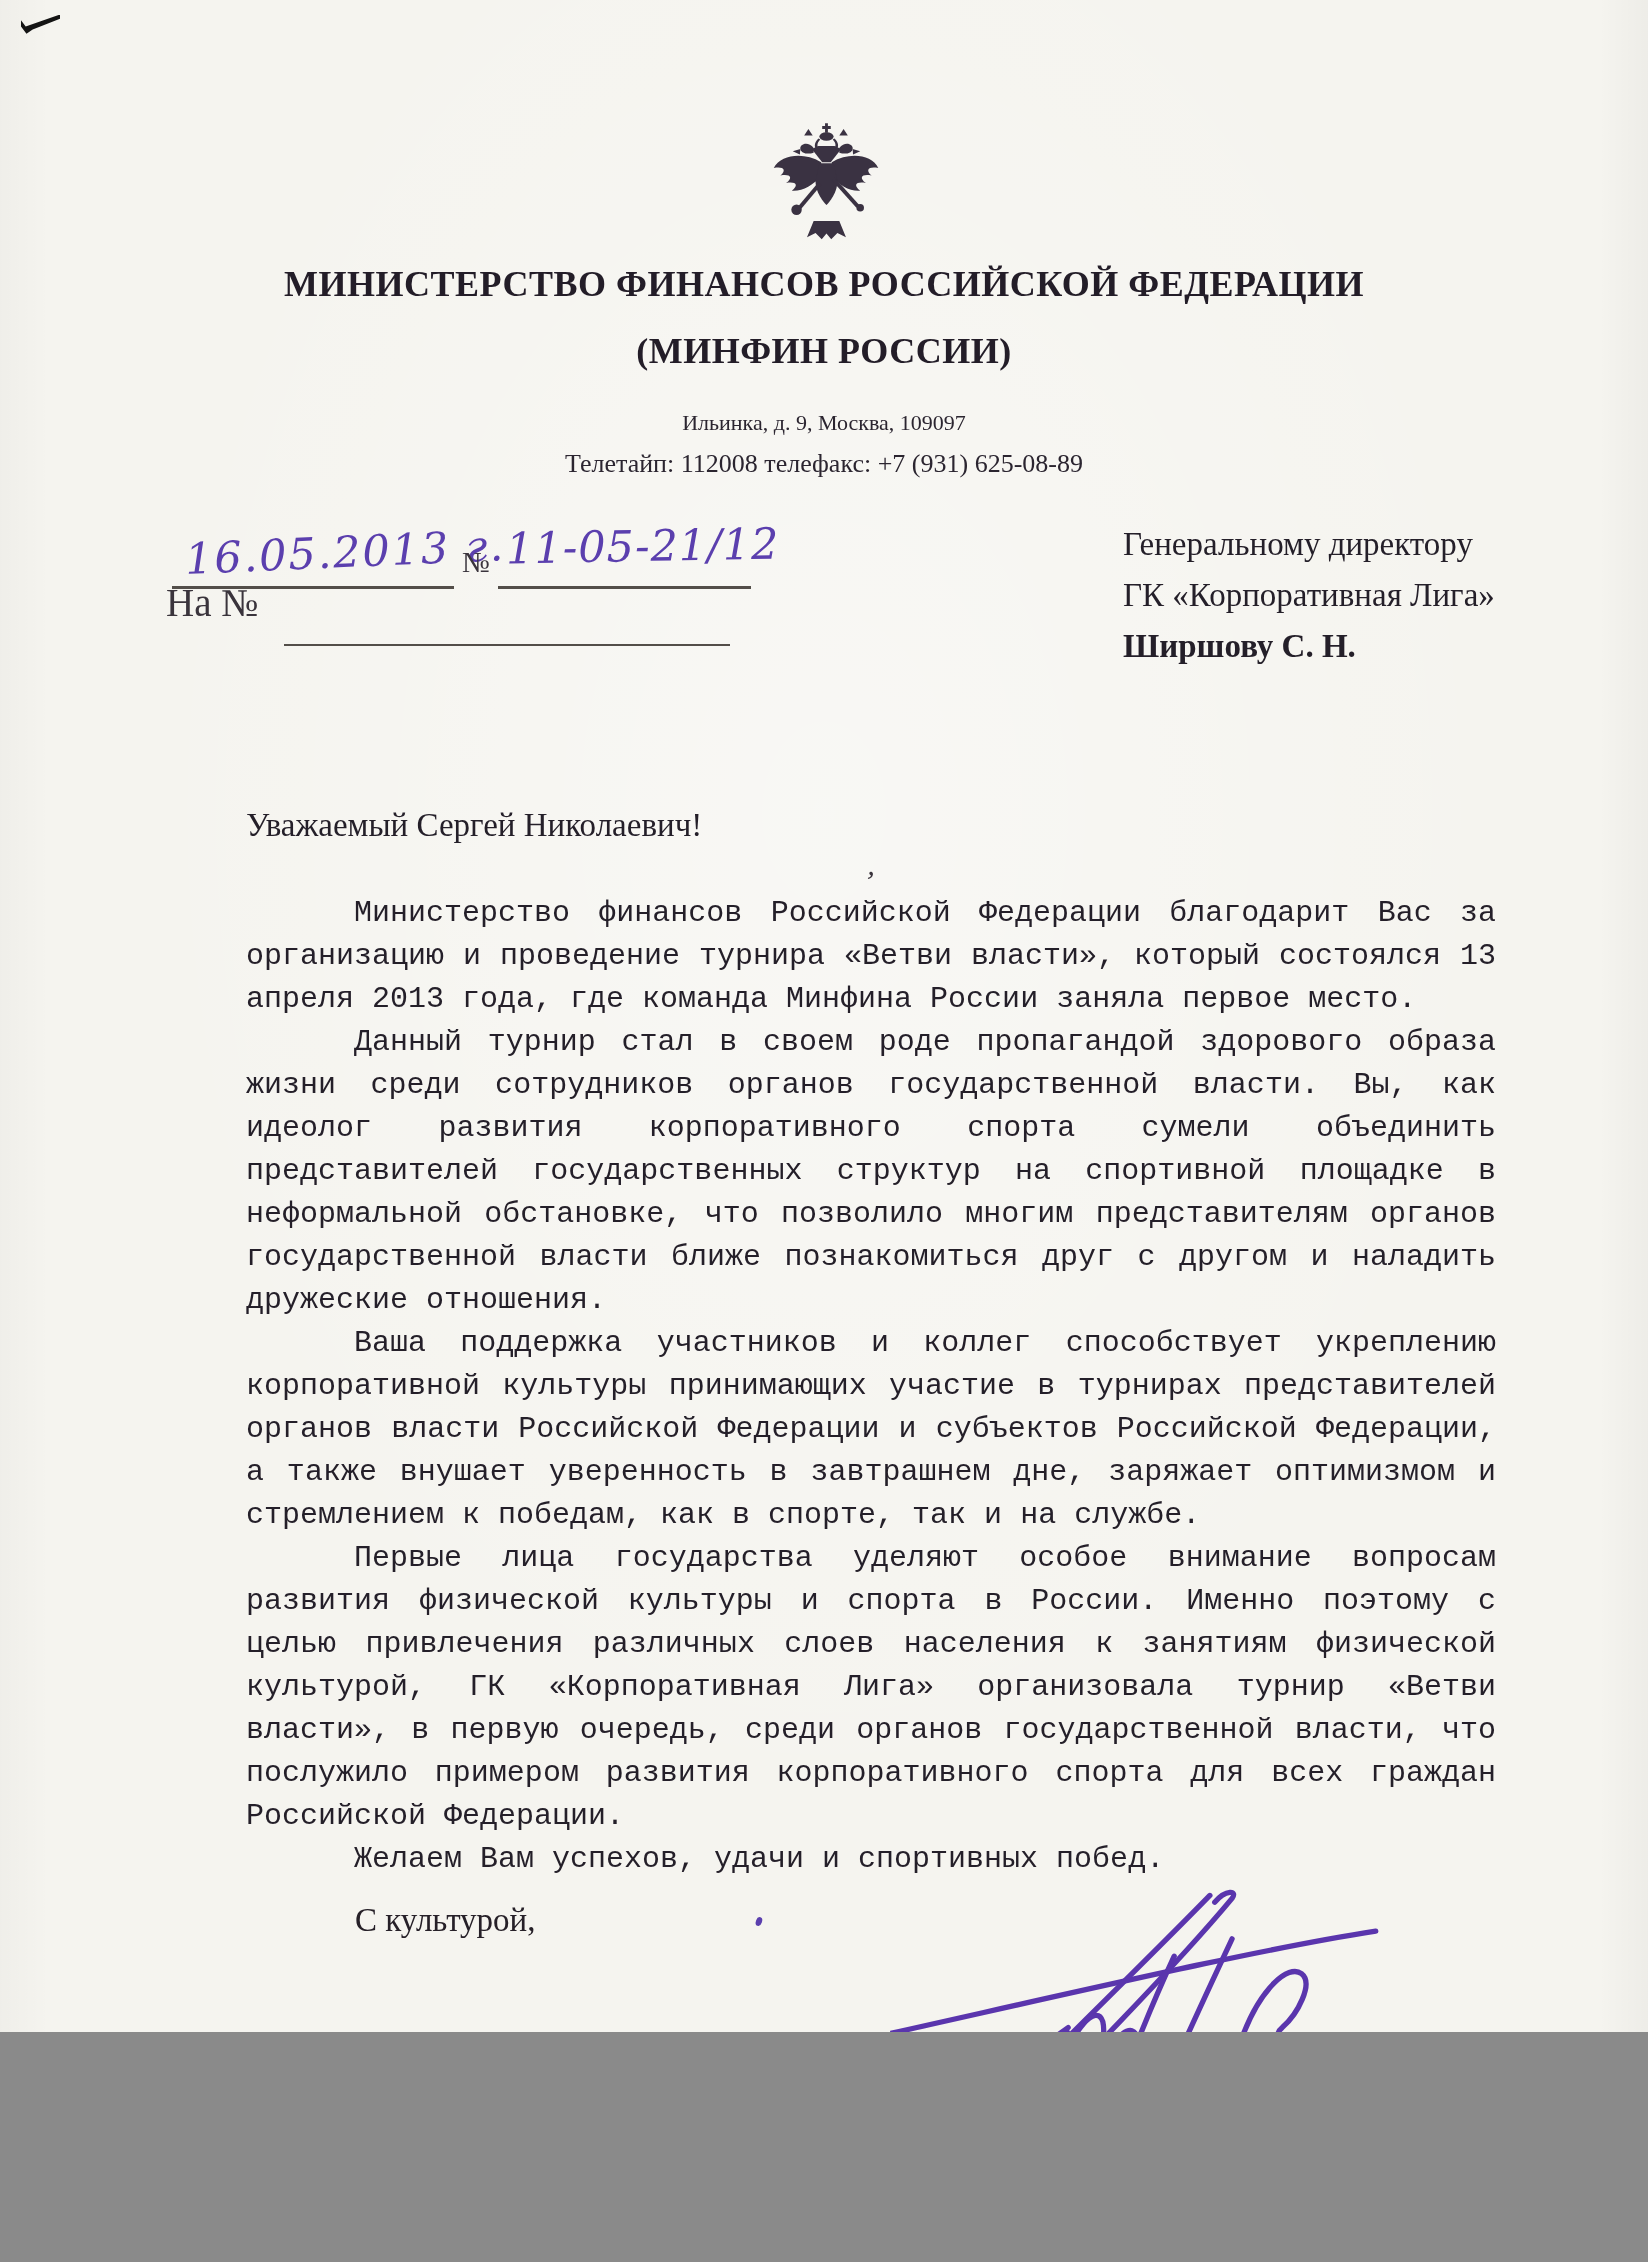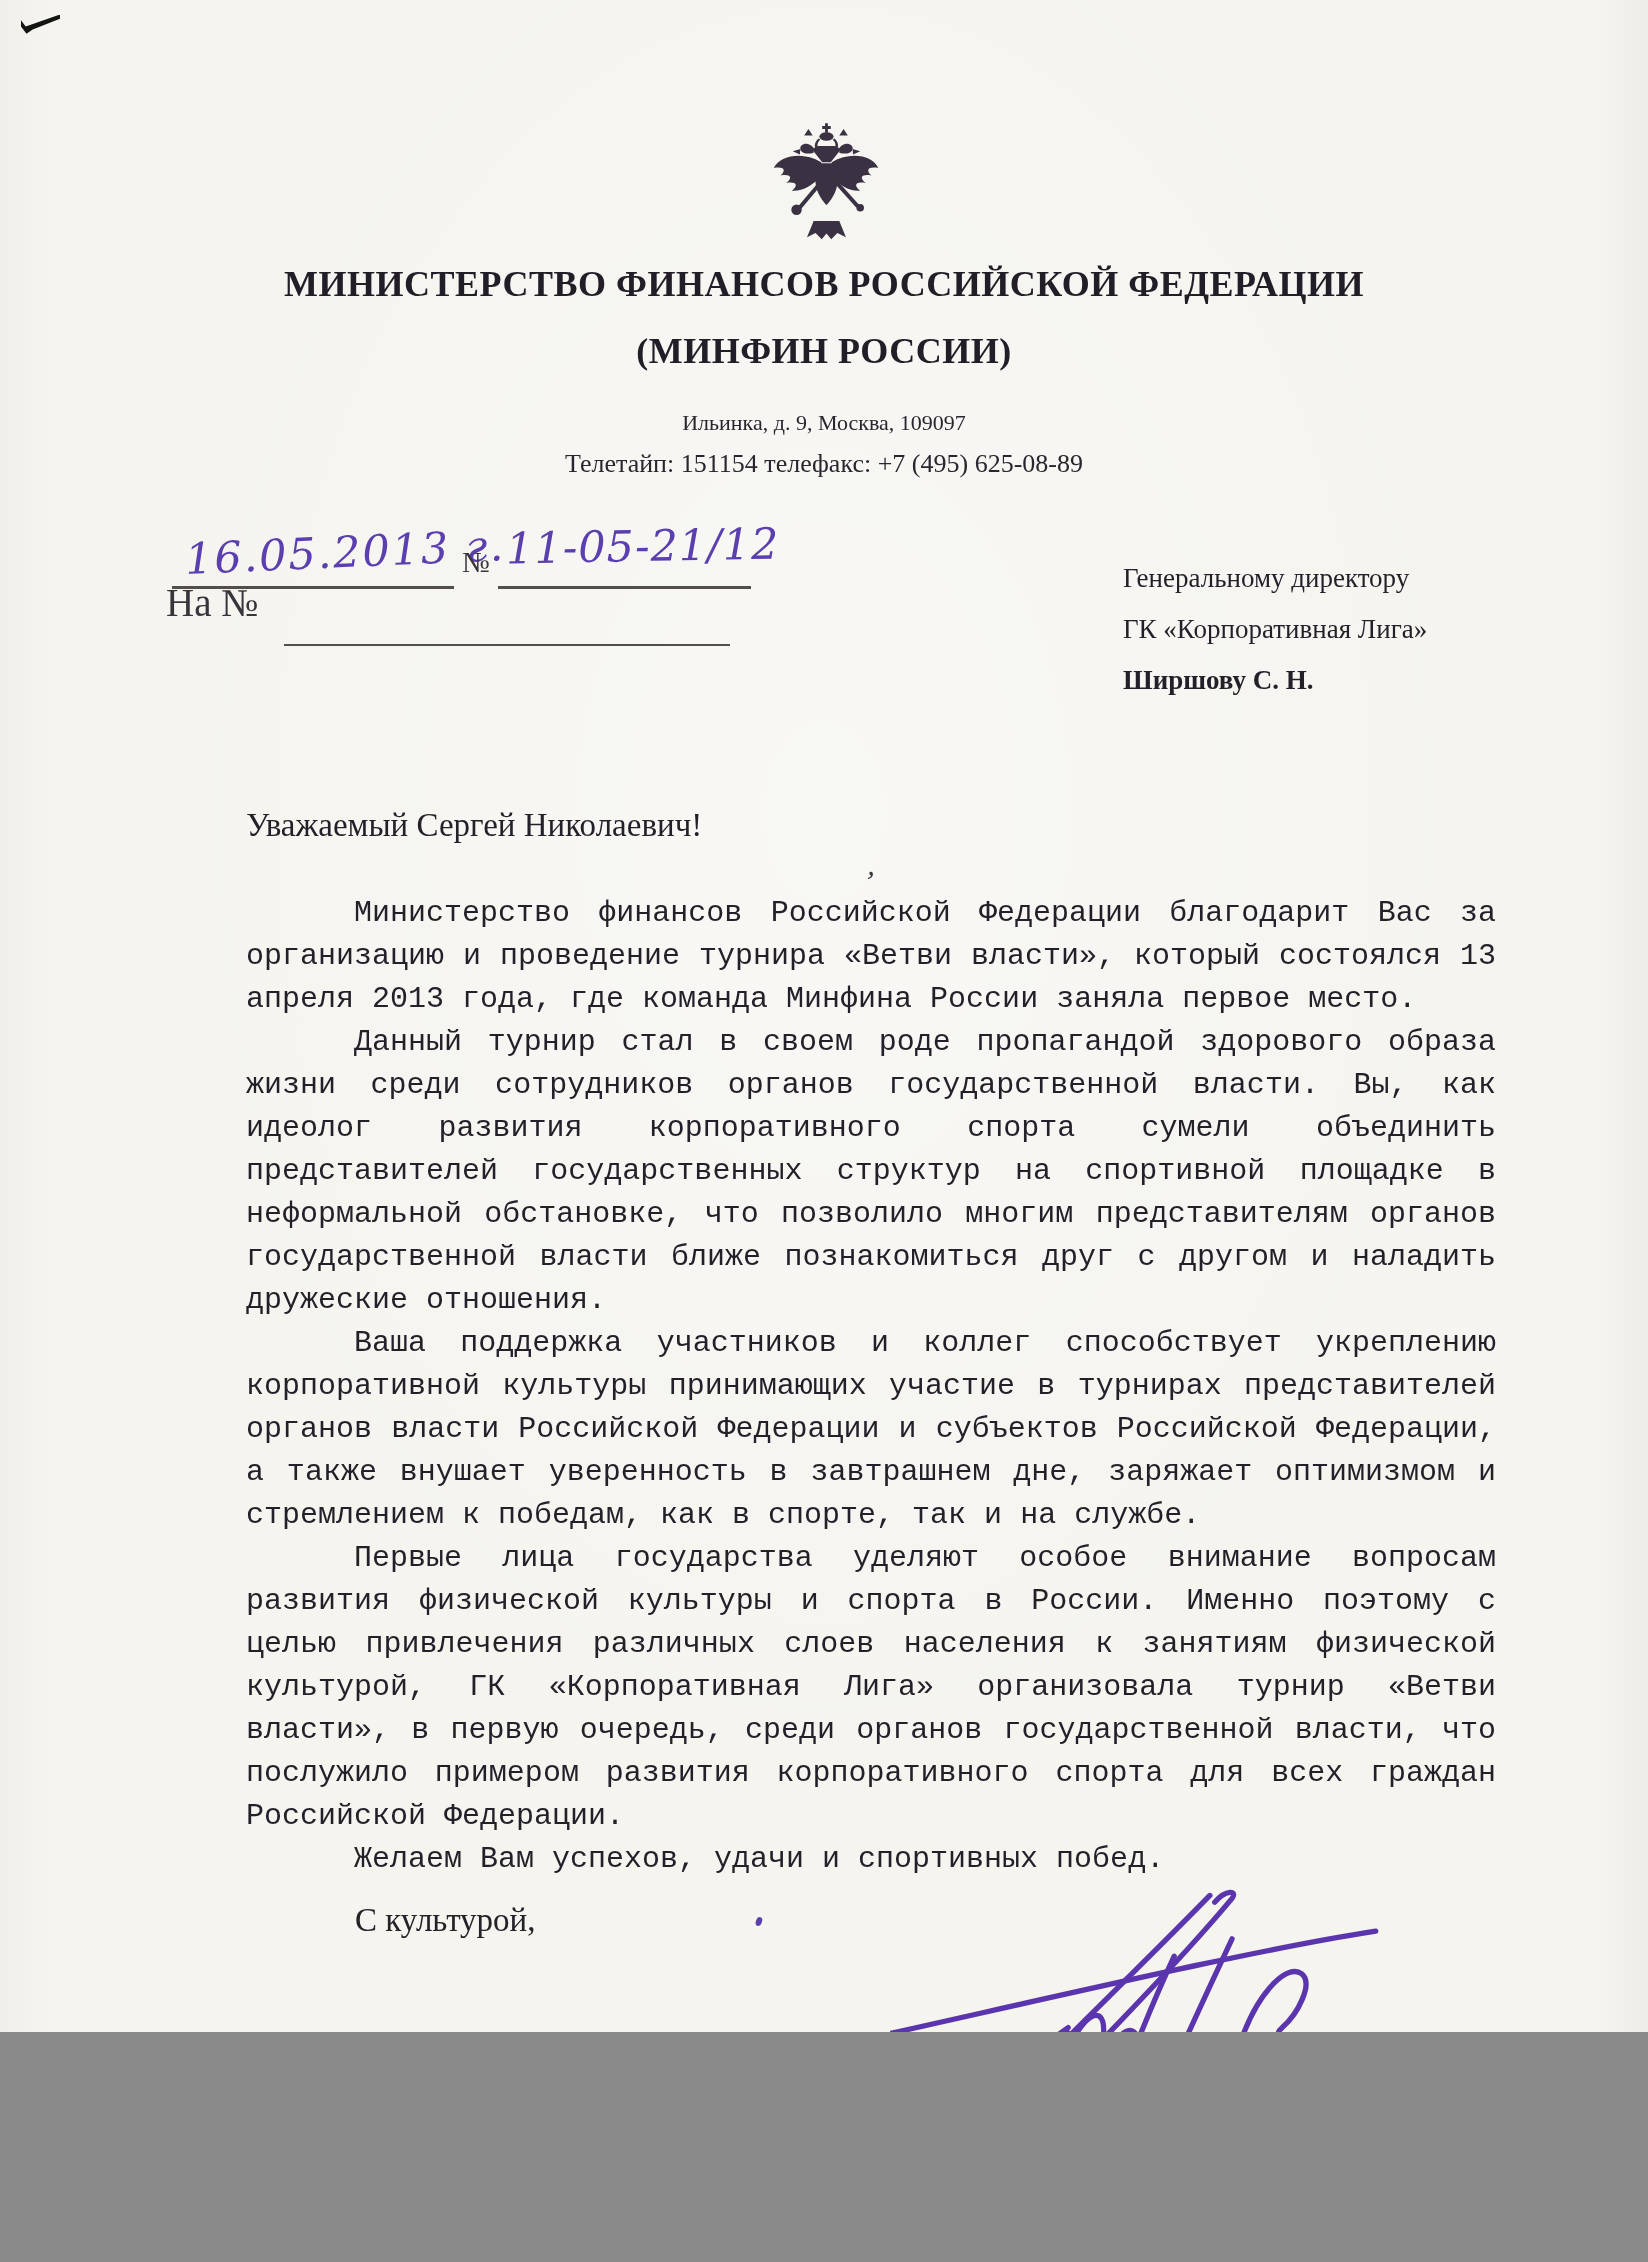--- a/index.html
+++ b/index.html
@@ -119,7 +119,7 @@
   <div class="abs centered org-name">МИНИСТЕРСТВО ФИНАНСОВ РОССИЙСКОЙ ФЕДЕРАЦИИ</div>
   <div class="abs centered org-short">(МИНФИН РОССИИ)</div>
   <div class="abs centered org-address">Ильинка, д. 9, Москва, 109097</div>
-  <div class="abs centered org-contacts">Телетайп: 151154 телефакс: +7 (495) 625-08-89</div>
+  <div class="abs centered org-contacts">Телетайп: 112008 телефакс: +7 (931) 625-08-89</div>
 
   <div class="abs hand date-script">16.05.2013 г.</div>
   <div class="abs rule date-rule"></div>

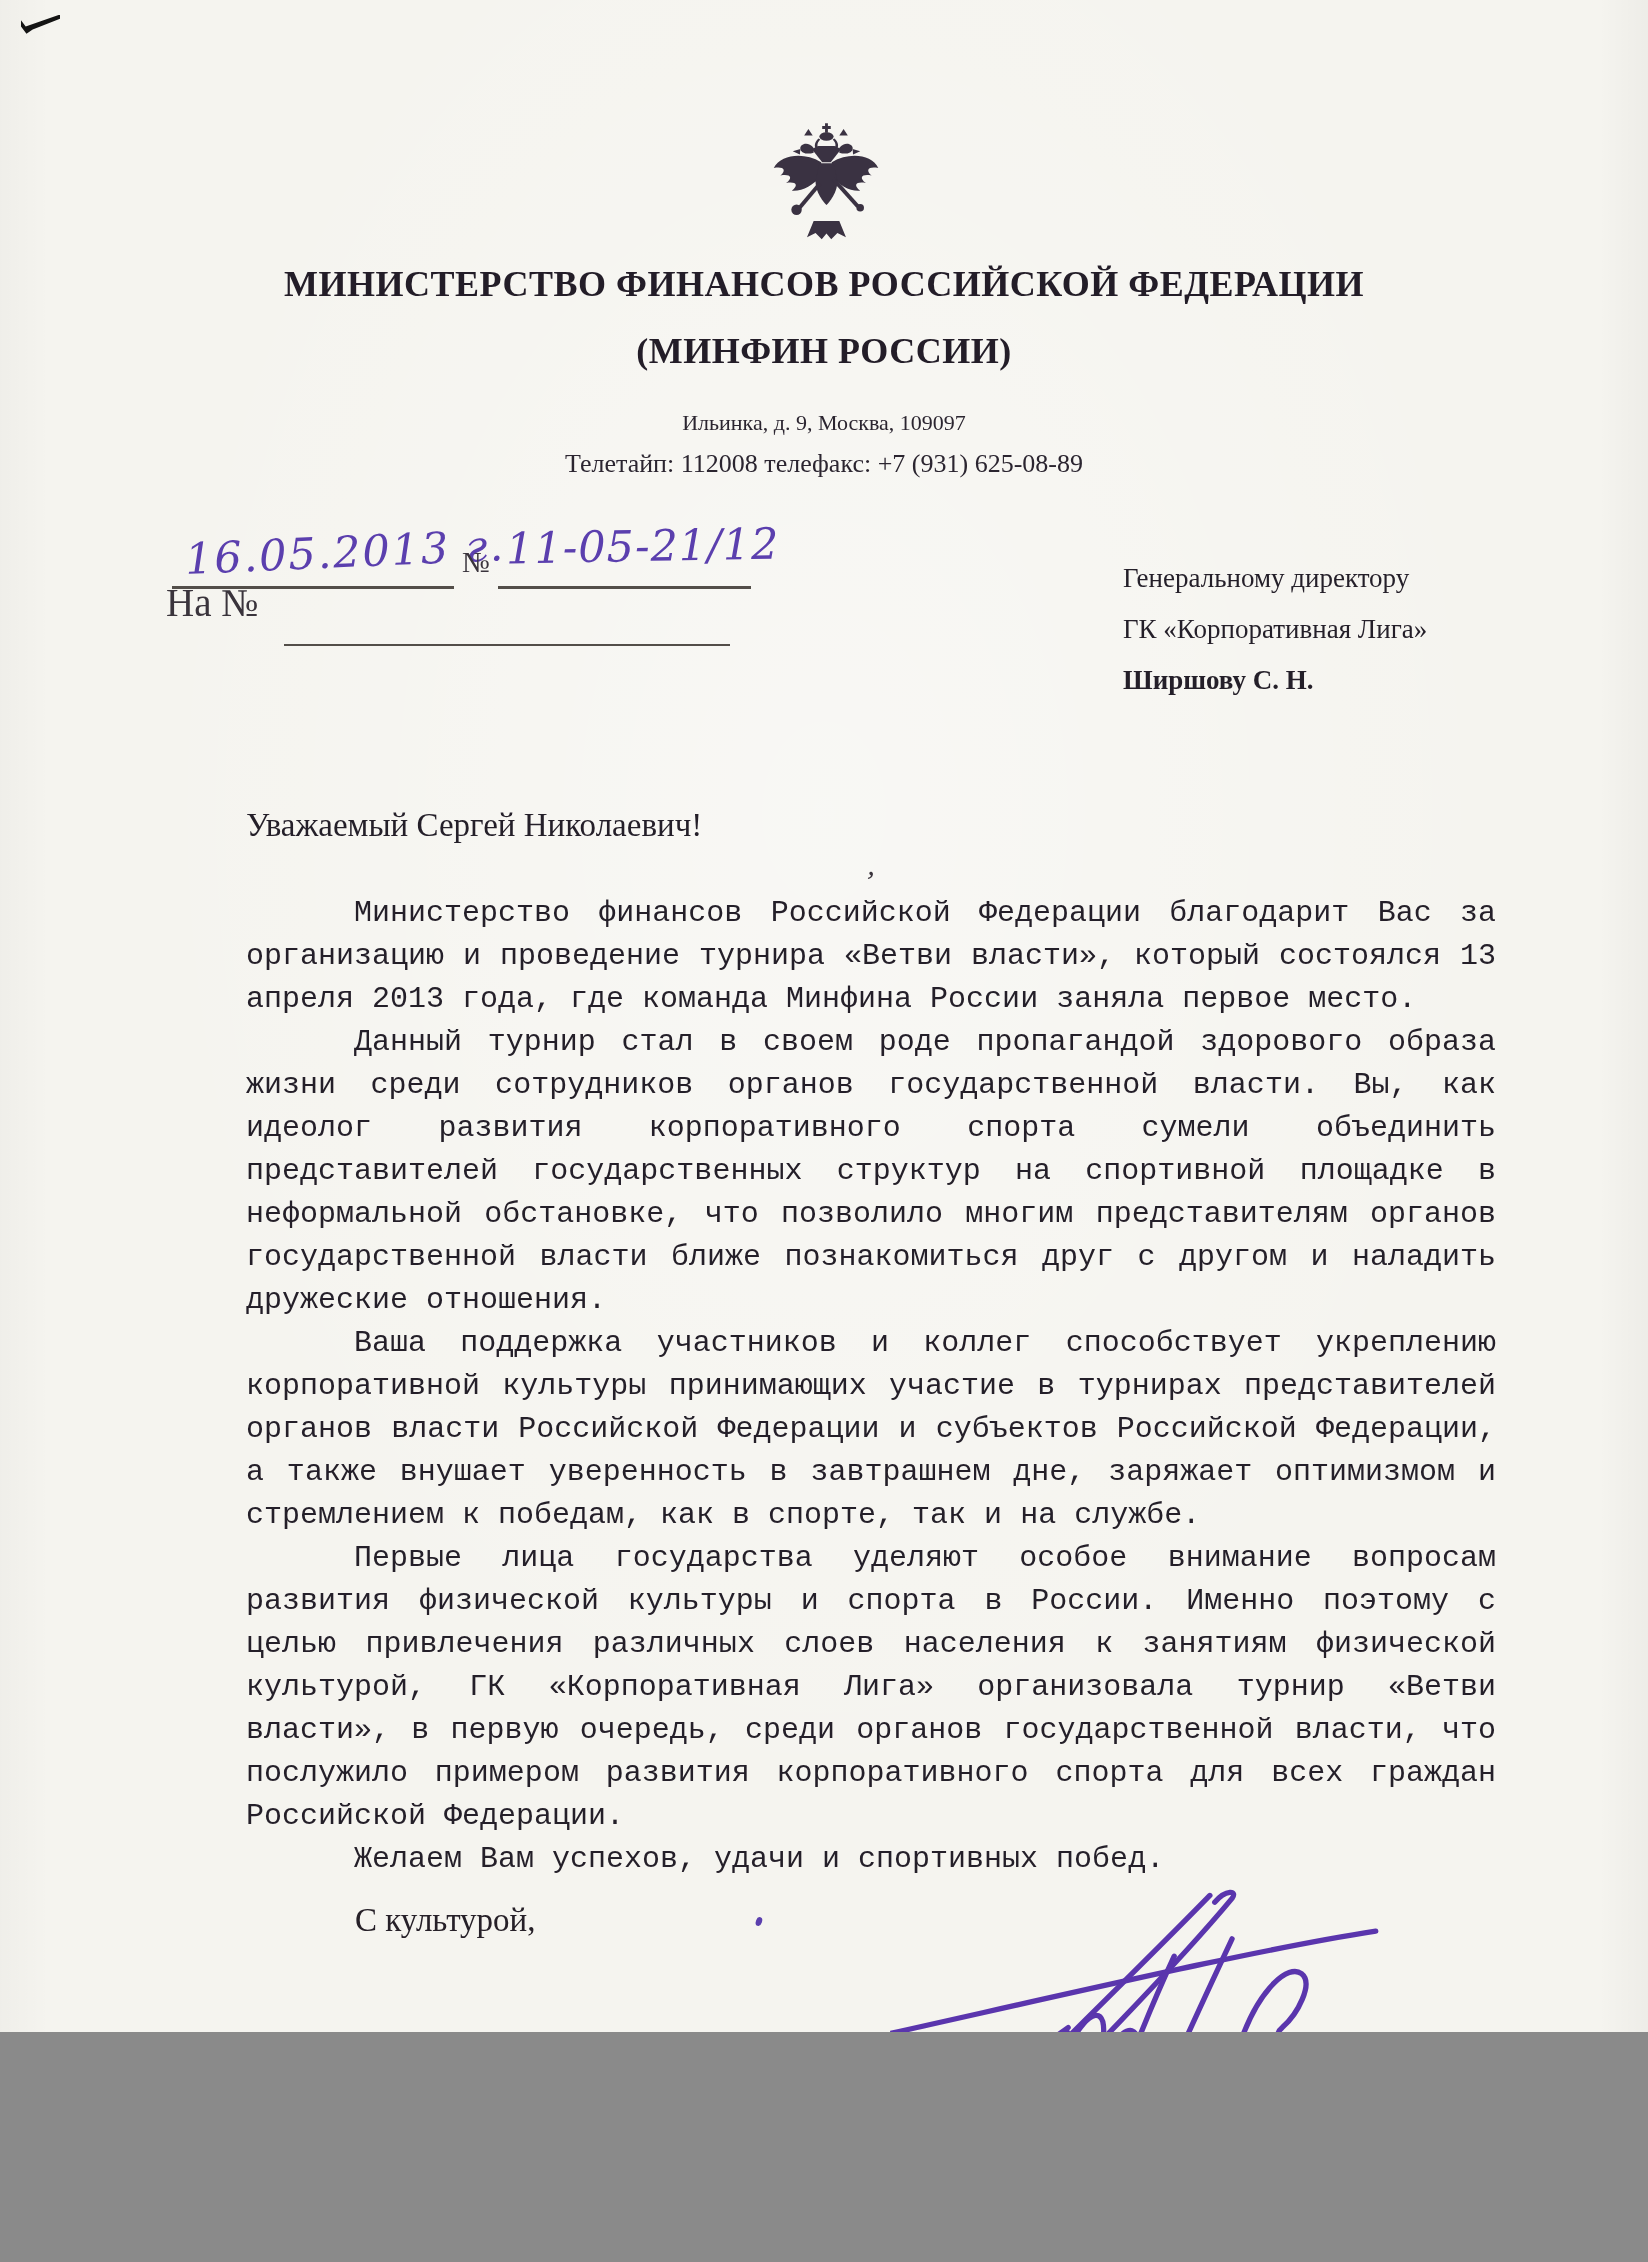--- a/index.html
+++ b/index.html
@@ -42,7 +42,7 @@
   .reply-rule{left:284px;top:644px;width:446px;height:1.9px;}
 
   
-  .recipient{left:1123px;top:553px;font-size:27px;line-height:51px;color:#241f29;}
+  .recipient{left:1123px;top:519px;font-size:33px;line-height:51px;color:#241f29;}
   .recipient .bold{font-weight:bold;}
 
   

